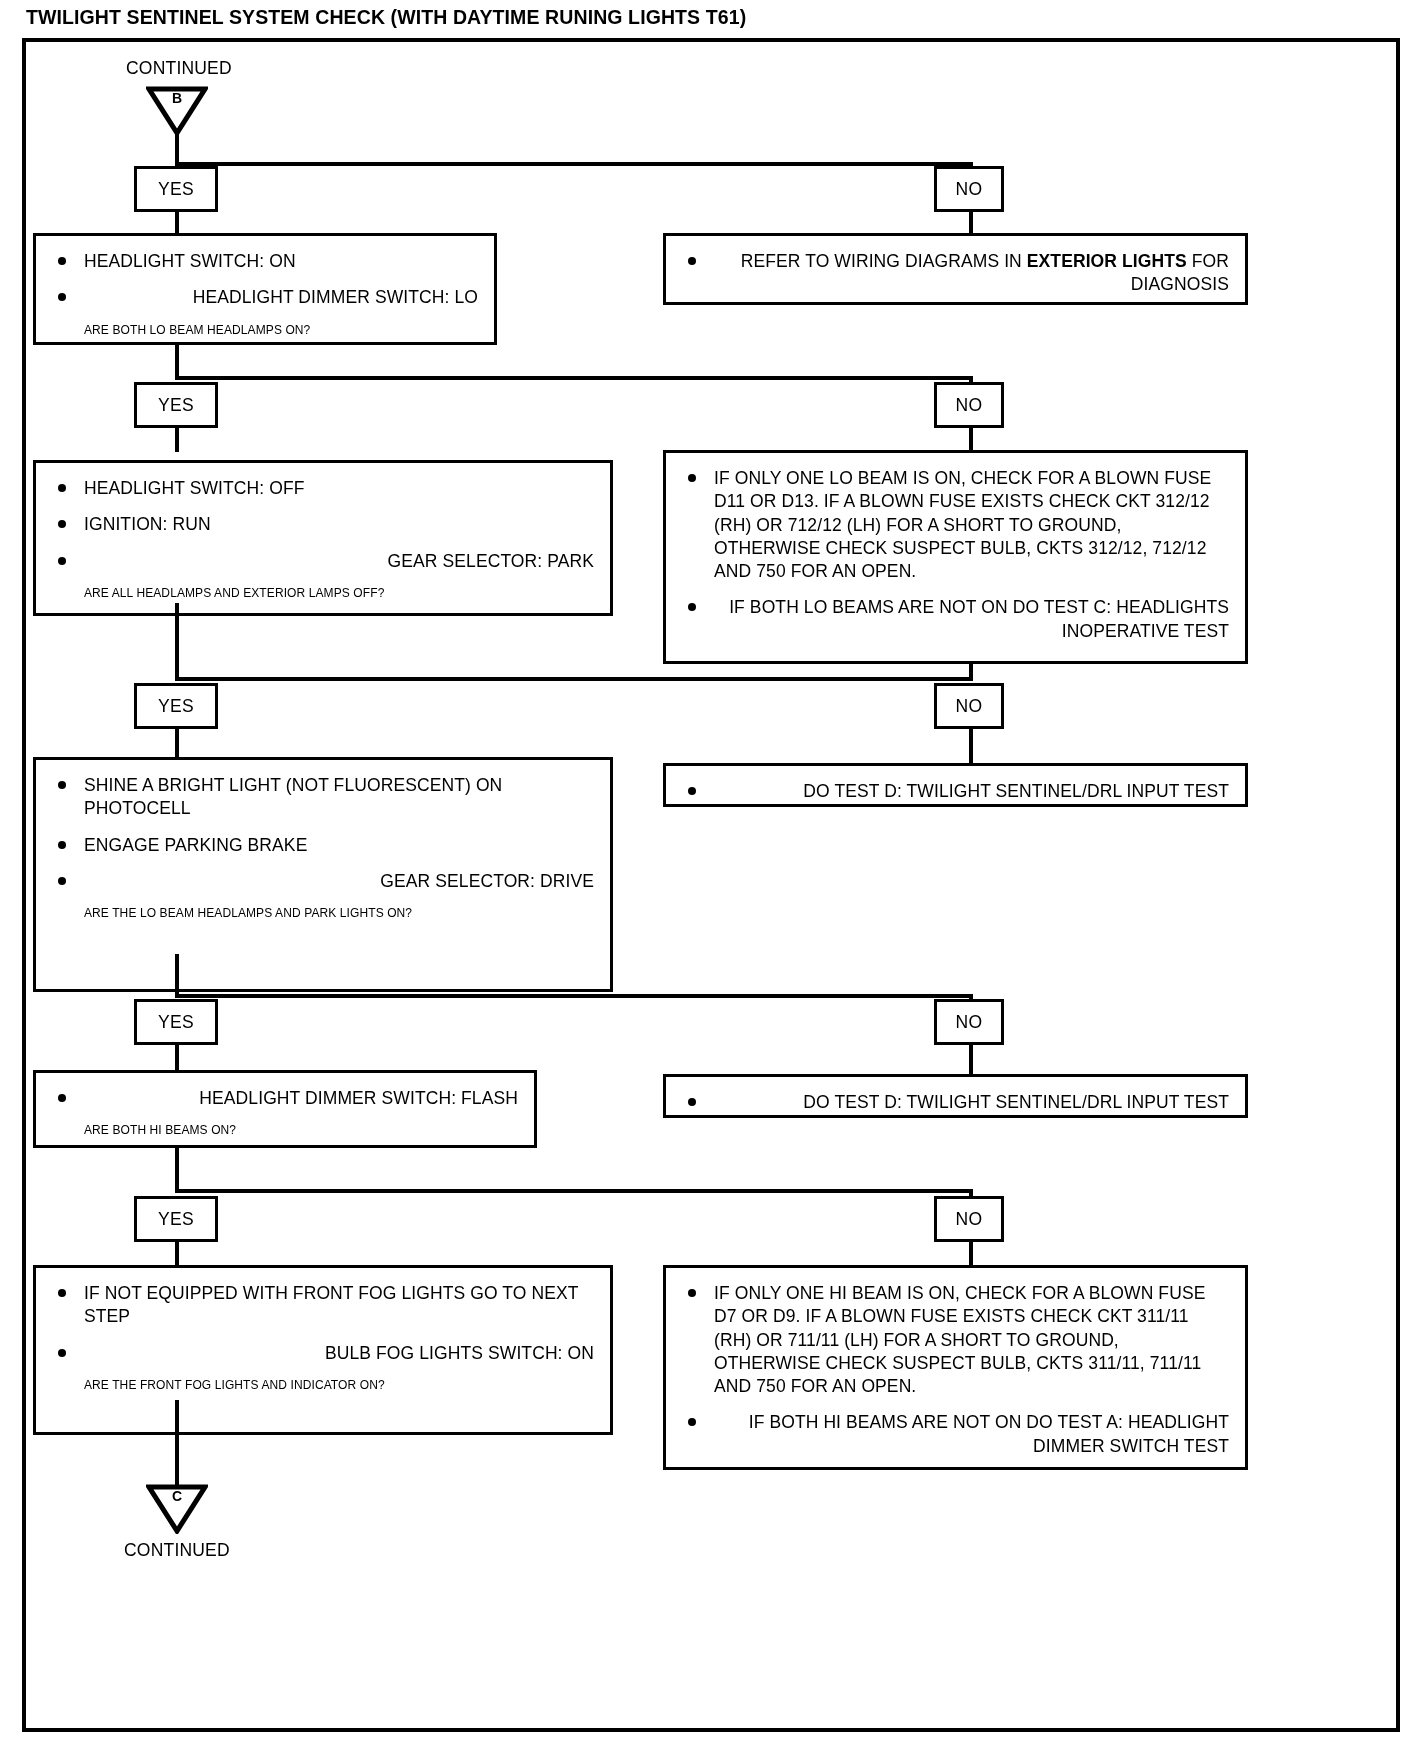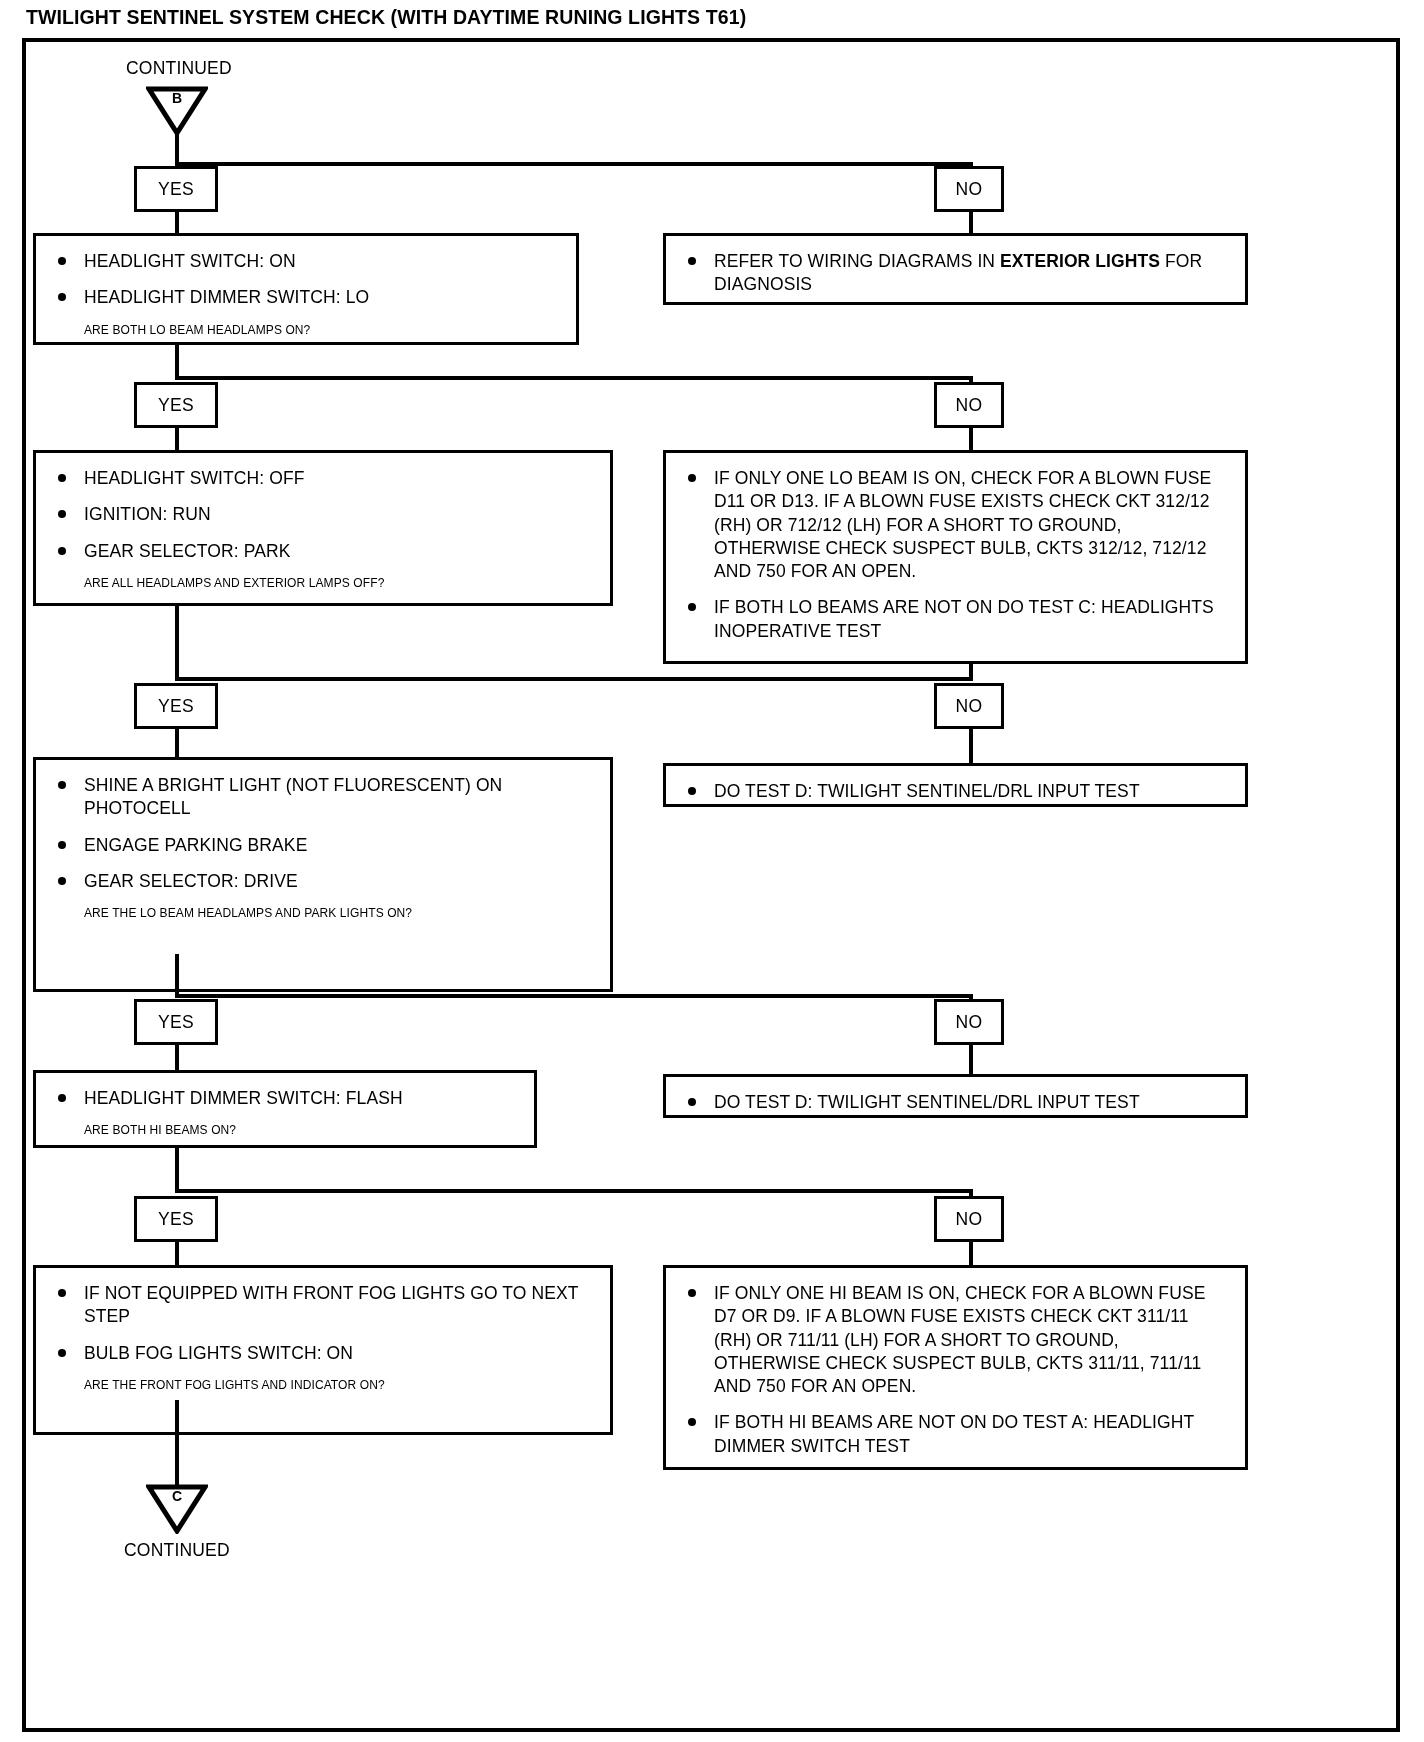--- a/index.html
+++ b/index.html
@@ -131,7 +131,7 @@
 <div class="vline" style="left:175px; top:210px; height:26px;"></div>
 <div class="vline" style="left:969px; top:210px; height:26px;"></div>
 
-<div class="textbox" style="left:33px; top:233px; width:546px; height:112px;">
+<div class="textbox" style="left:33px; top:233px; width:464px; height:112px;">
   <ul>
     <li><span class="bullet"></span><span>HEADLIGHT SWITCH: ON</span></li>
     <li><span class="bullet"></span><span>HEADLIGHT DIMMER SWITCH: LO</span></li>

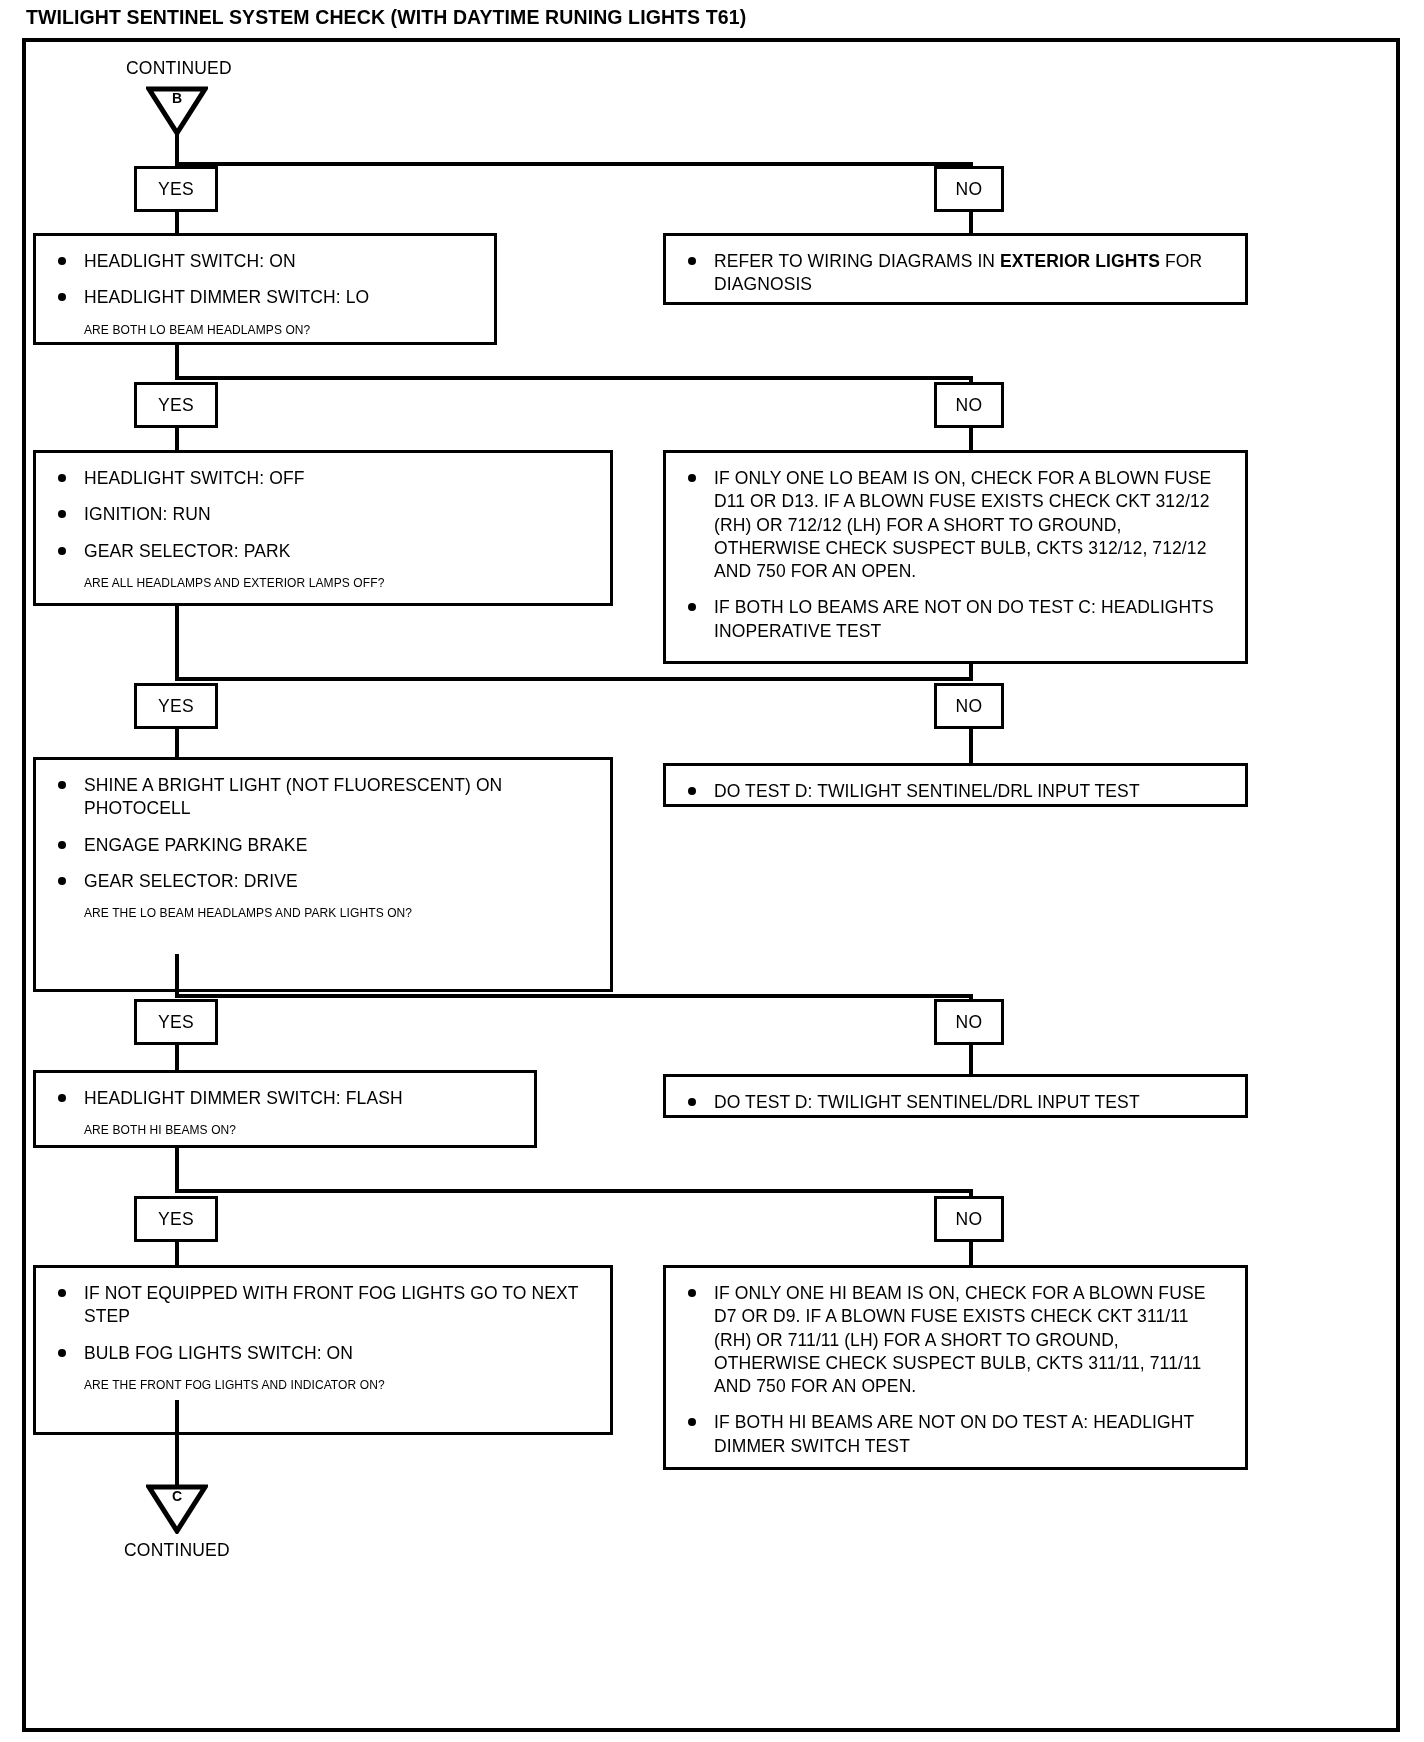--- a/index.html
+++ b/index.html
@@ -53,7 +53,7 @@
     line-height: 1.33;
     letter-spacing: 0.1px;
   }
-  .textbox li:last-child { margin-bottom: 0; }
+  .textbox li:last-child { margin-bottom: 0; text-align: right; }
   .textbox li .bullet {
     position: absolute;
     left: 6px; top: 7px;

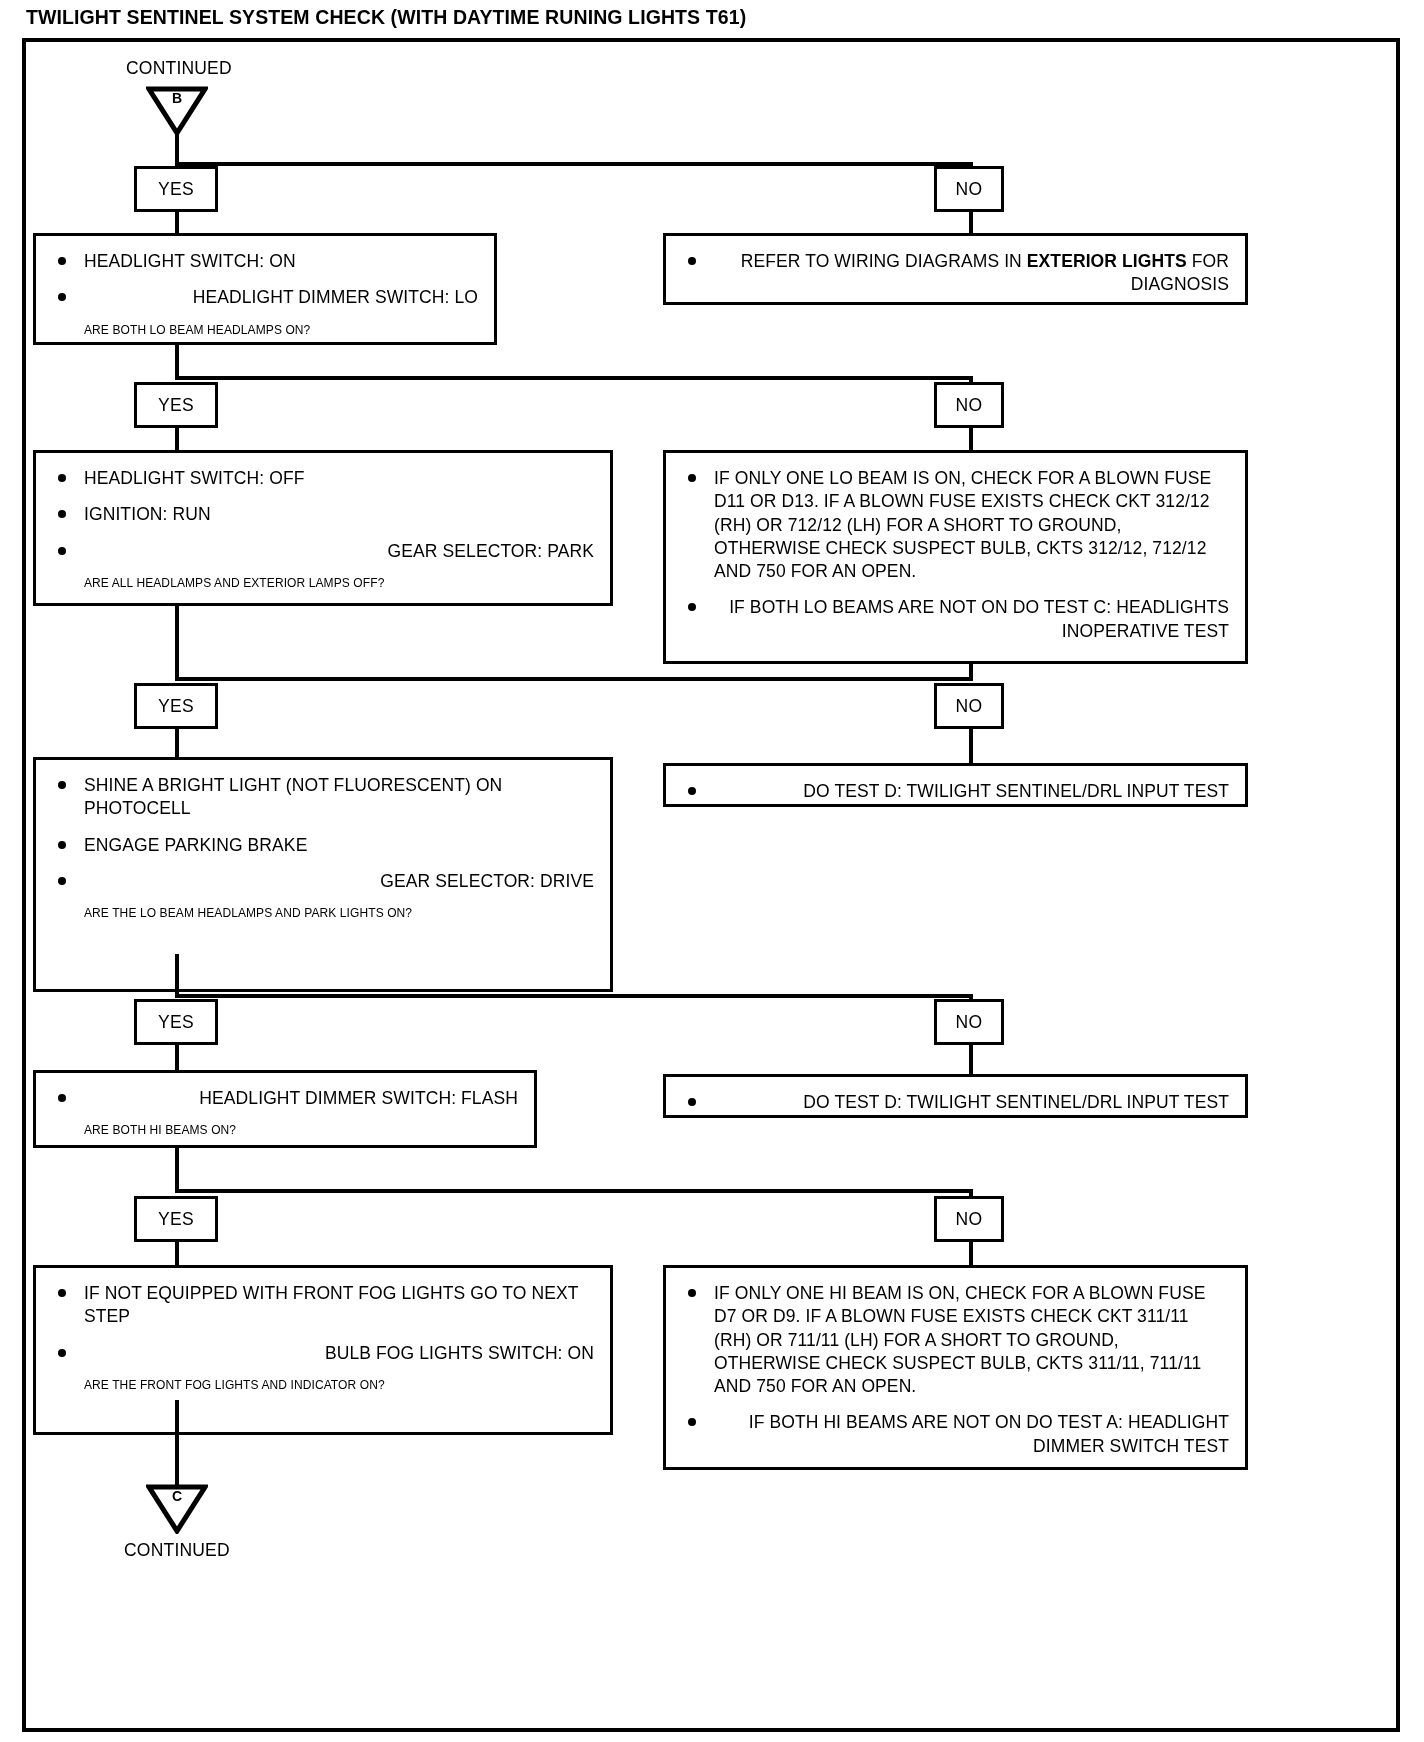--- a/index.html
+++ b/index.html
@@ -155,7 +155,7 @@
 <div class="vline" style="left:175px; top:426px; height:26px;"></div>
 <div class="vline" style="left:969px; top:426px; height:26px;"></div>
 
-<div class="textbox" style="left:33px; top:450px; width:580px; height:156px;">
+<div class="textbox" style="left:33px; top:460px; width:580px; height:156px;">
   <ul>
     <li><span class="bullet"></span><span>HEADLIGHT SWITCH: OFF</span></li>
     <li><span class="bullet"></span><span>IGNITION: RUN</span></li>

